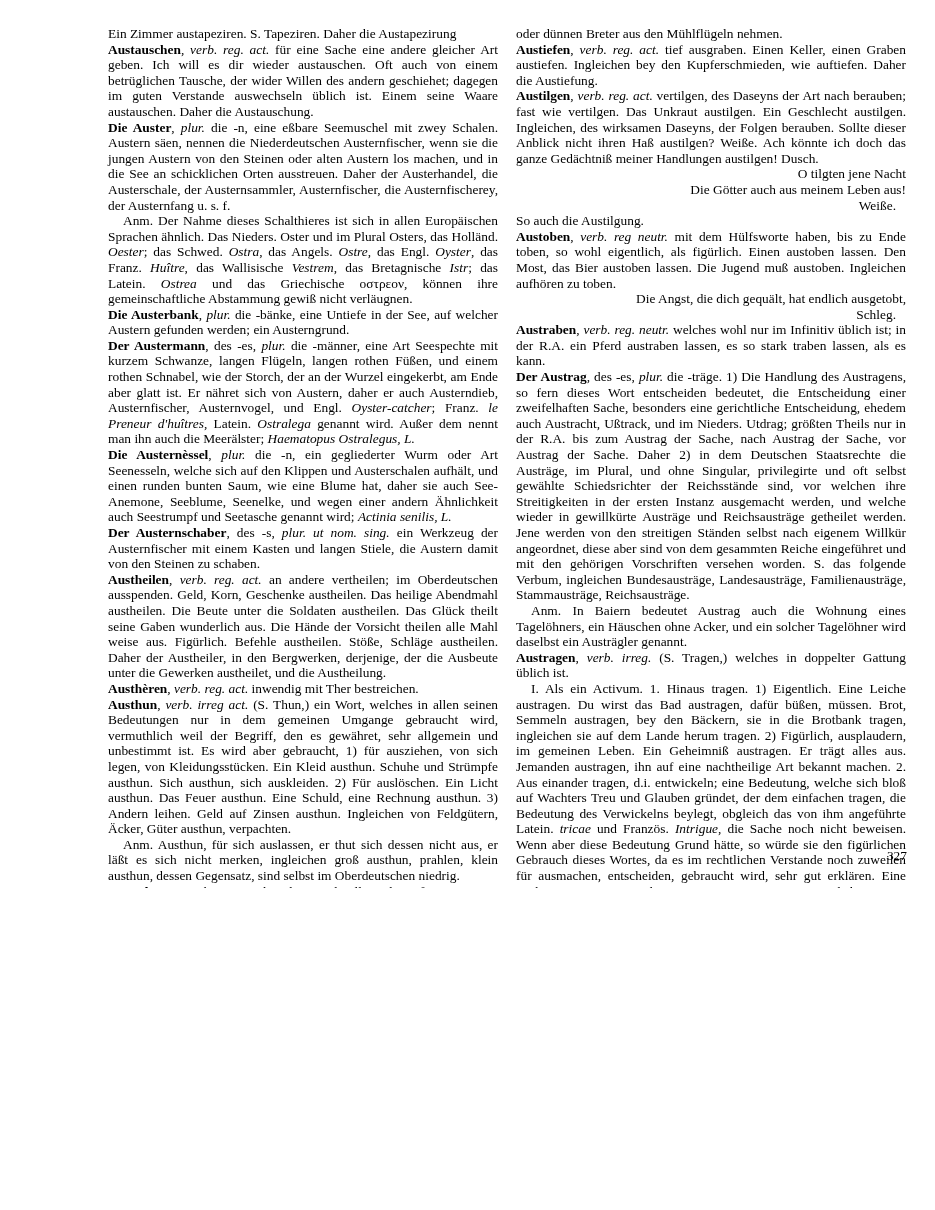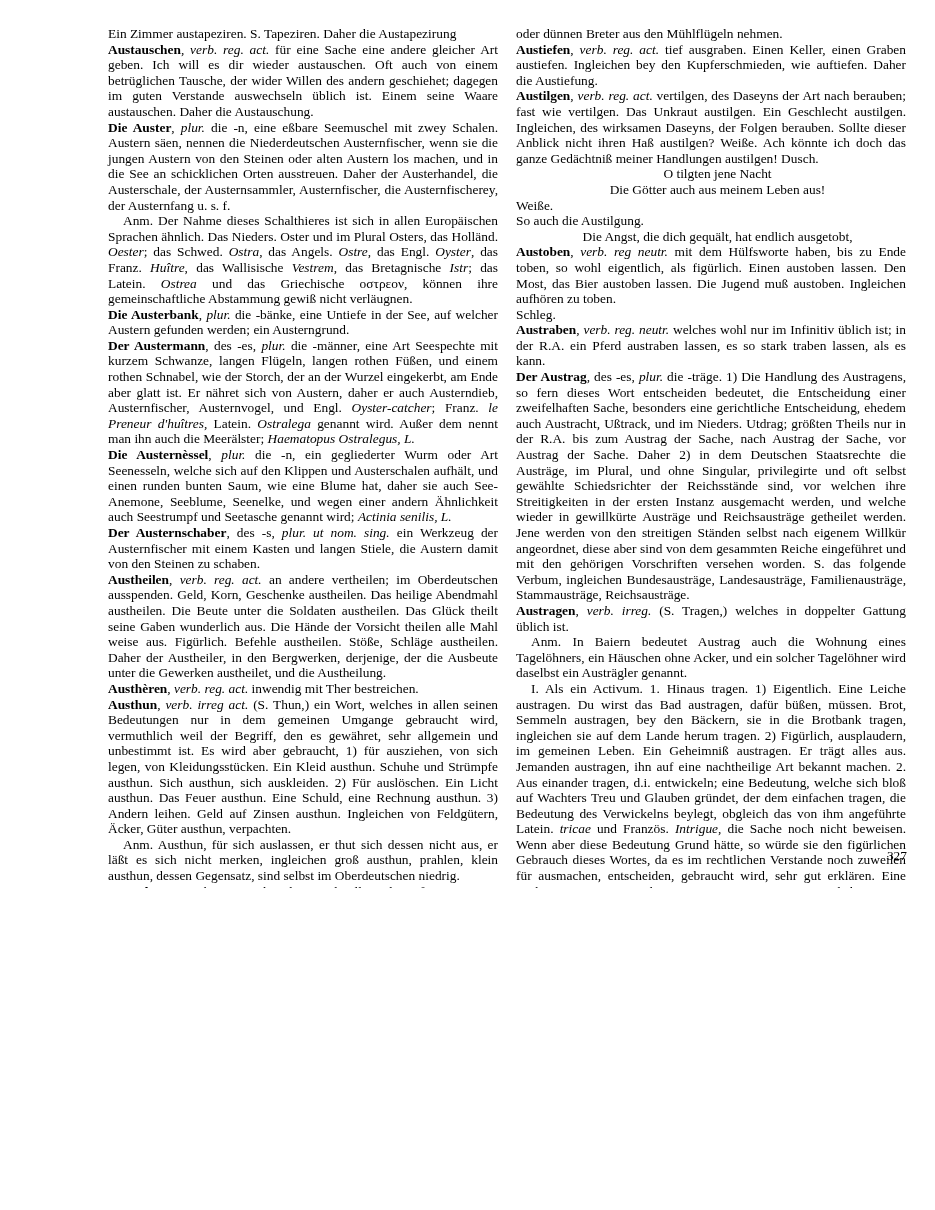--- a/index.html
+++ b/index.html
@@ -26,7 +26,7 @@
   }
   .para { margin: 0; }
   .para.indent { text-indent: 15px; }
-  .para.verse { padding-left: 13px; text-align: center; }
+  .para.verse { padding-left: 13px; text-align: right; }
   .para.right { padding-right: 10px; }
   .b { font-weight: bold; }
   .i { font-style: italic; }

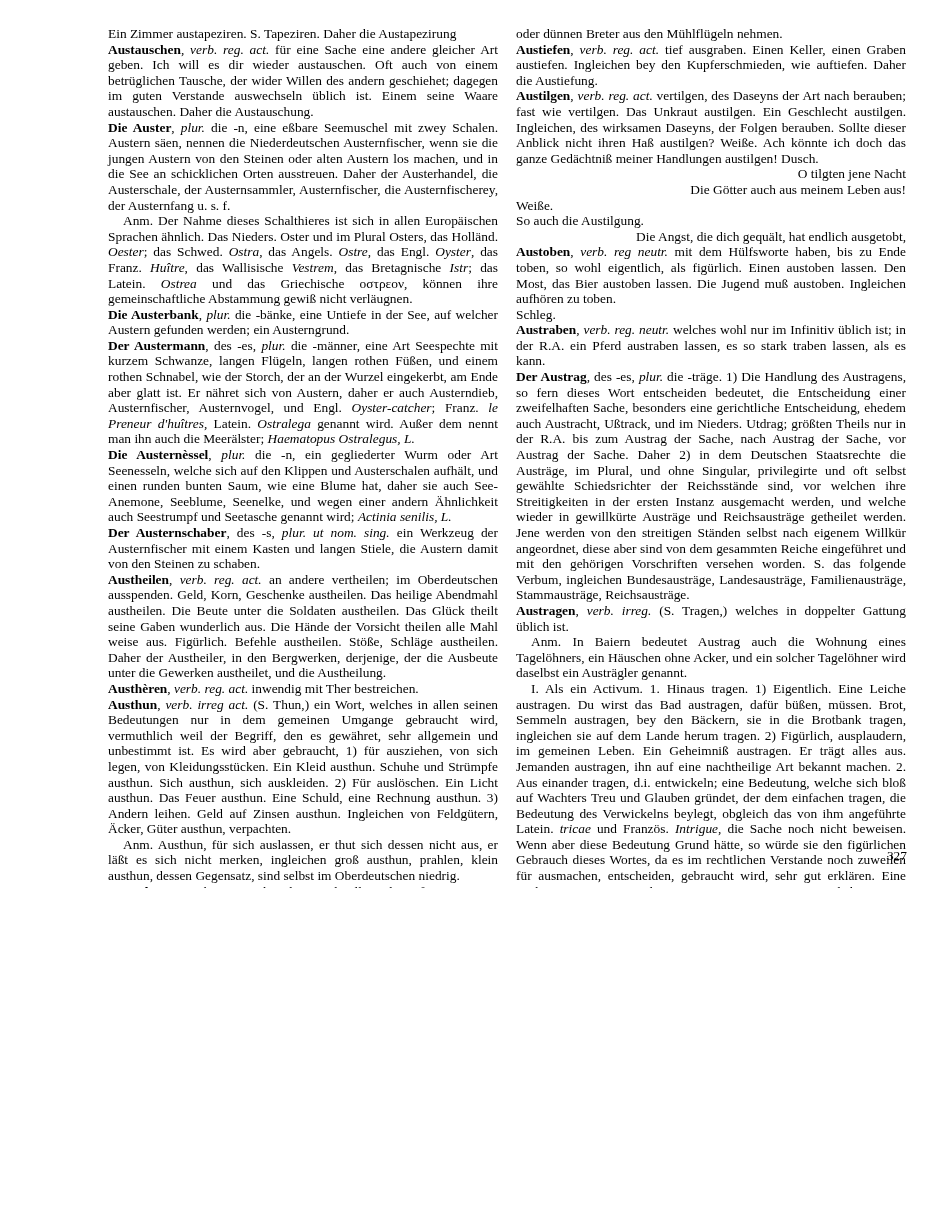--- a/index.html
+++ b/index.html
@@ -27,7 +27,7 @@
   .para { margin: 0; }
   .para.indent { text-indent: 15px; }
   .para.verse { padding-left: 13px; text-align: right; }
-  .para.right { padding-right: 10px; }
+  .para.right { text-align: right; padding-right: 10px; }
   .b { font-weight: bold; }
   .i { font-style: italic; }
   .page-number {

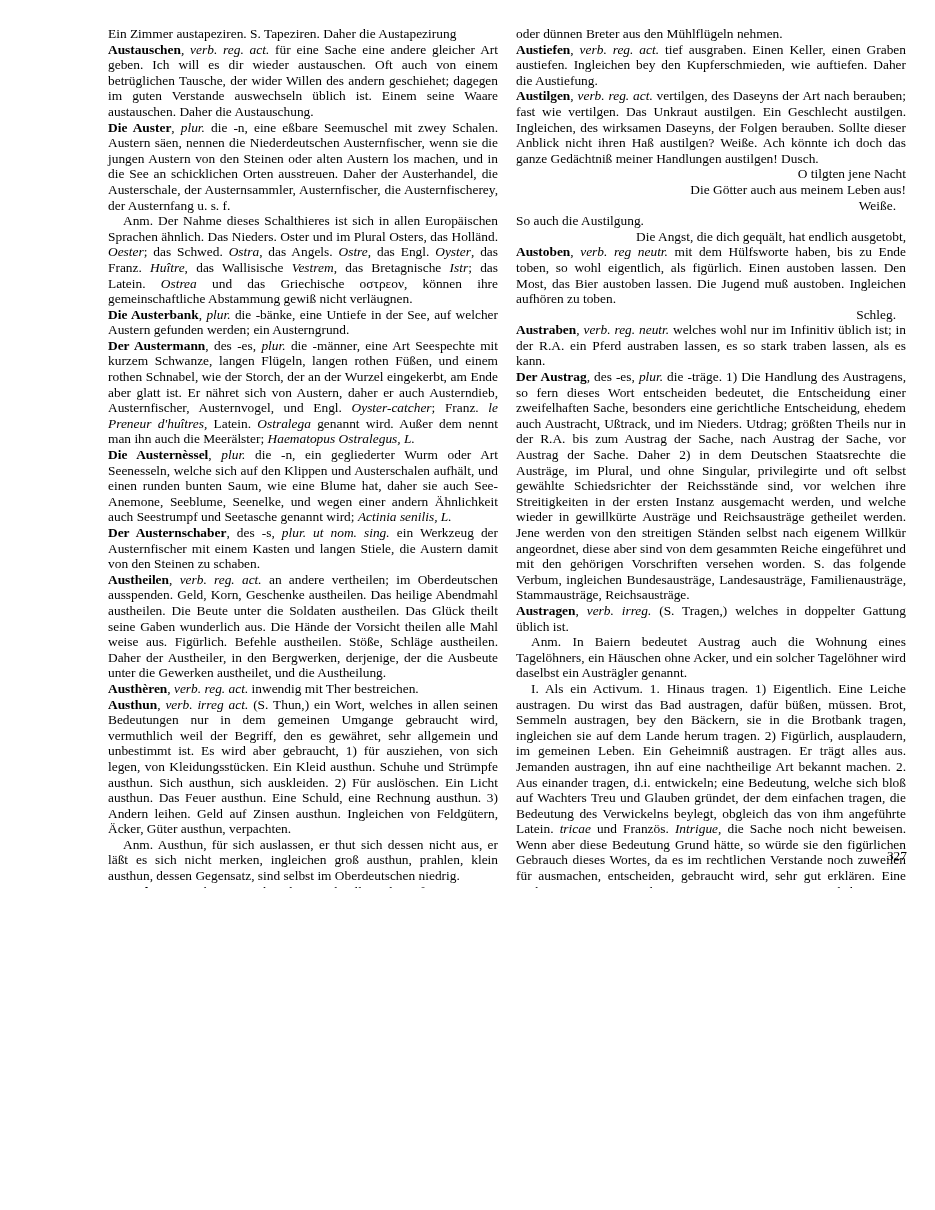--- a/index.html
+++ b/index.html
@@ -66,8 +66,8 @@
         <p class="para verse"><span class="">Die Götter auch aus meinem Leben aus!</span></p>
         <p class="para right"><span class="">Weiße.</span></p>
         <p class="para plain"><span class="">So auch die Austilgung.</span></p>
+        <p class="para plain"><span class="b ">Austoben</span><span class="">, </span><span class="i">verb. reg neutr.</span><span class=""> mit dem Hülfsworte haben, bis zu Ende toben, so wohl eigentlich, als figürlich. Einen austoben lassen. Den Most, das Bier austoben lassen. Die Jugend muß austoben. Ingleichen aufhören zu toben.</span></p>
         <p class="para verse"><span class="">Die Angst, die dich gequält, hat endlich ausgetobt,</span></p>
-        <p class="para plain"><span class="b ">Austoben</span><span class="">, </span><span class="i">verb. reg neutr.</span><span class=""> mit dem Hülfsworte haben, bis zu Ende toben, so wohl eigentlich, als figürlich. Einen austoben lassen. Den Most, das Bier austoben lassen. Die Jugend muß austoben. Ingleichen aufhören zu toben.</span></p>
         <p class="para right"><span class="">Schleg.</span></p>
         <p class="para plain"><span class="b ">Austraben</span><span class="">, </span><span class="i">verb. reg. neutr.</span><span class=""> welches wohl nur im Infinitiv üblich ist; in der R.A. ein Pferd austraben lassen, es so stark traben lassen, als es kann.</span></p>
         <p class="para plain"><span class="b ">Der Austrag</span><span class="">, des -es, </span><span class="i">plur.</span><span class=""> die -träge. 1) Die Handlung des Austragens, so fern dieses Wort entscheiden bedeutet, die Entscheidung einer zweifelhaften Sache, besonders eine gerichtliche Entscheidung, ehedem auch Austracht, Ußtrack, und im Nieders. Utdrag; größten Theils nur in der R.A. bis zum Austrag der Sache, nach Austrag der Sache, vor Austrag der Sache. Daher 2) in dem Deutschen Staatsrechte die Austräge, im Plural, und ohne Singular, privilegirte und oft selbst gewählte Schiedsrichter der Reichsstände sind, vor welchen ihre Streitigkeiten in der ersten Instanz ausgemacht werden, und welche wieder in gewillkürte Austräge und Reichsausträge getheilet werden. Jene werden von den streitigen Ständen selbst nach eigenem Willkür angeordnet, diese aber sind von dem gesammten Reiche eingeführet und mit den gehörigen Vorschriften versehen worden. S. das folgende Verbum, ingleichen Bundesausträge, Landesausträge, Familienausträge, Stammausträge, Reichsausträge.</span></p>

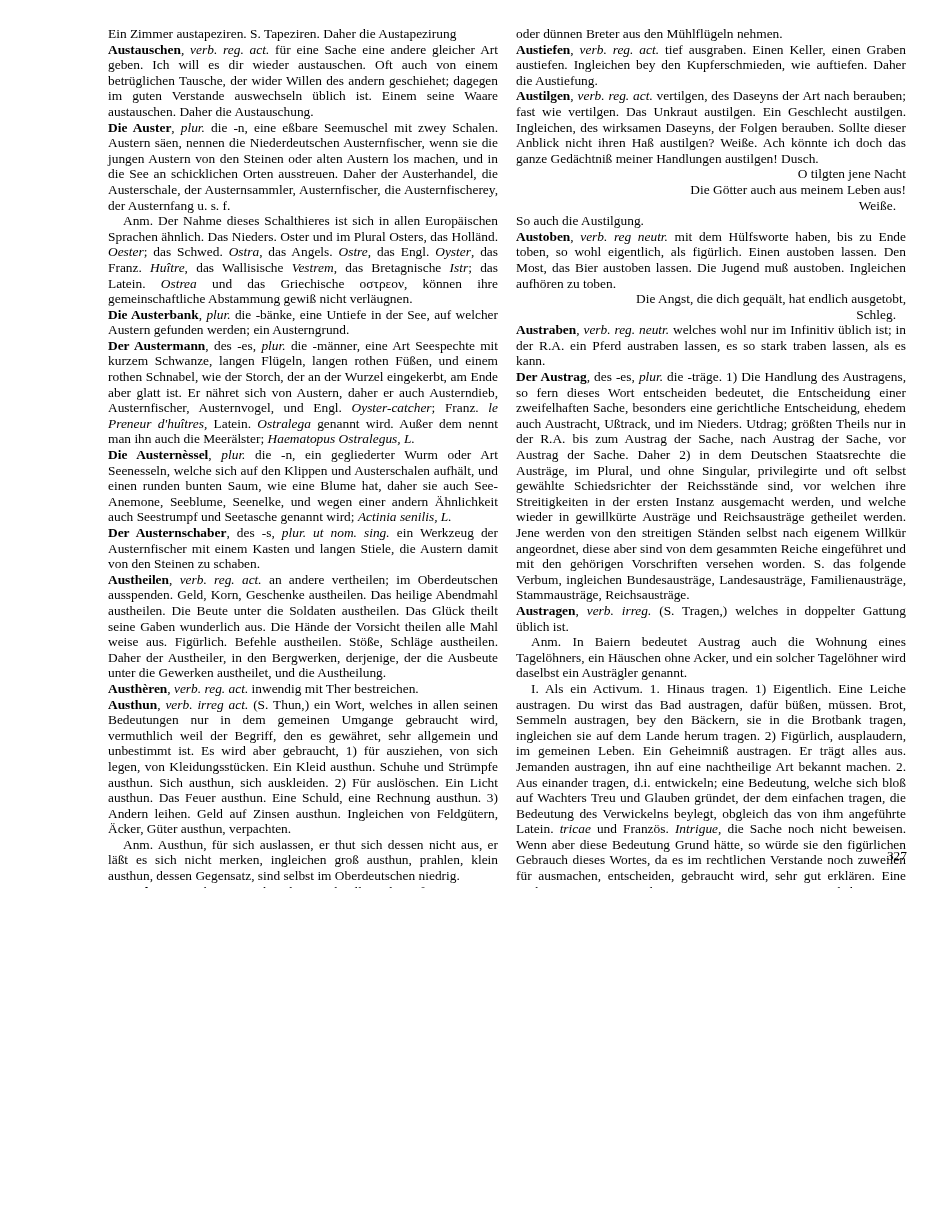--- a/index.html
+++ b/index.html
@@ -71,8 +71,8 @@
         <p class="para right"><span class="">Schleg.</span></p>
         <p class="para plain"><span class="b ">Austraben</span><span class="">, </span><span class="i">verb. reg. neutr.</span><span class=""> welches wohl nur im Infinitiv üblich ist; in der R.A. ein Pferd austraben lassen, es so stark traben lassen, als es kann.</span></p>
         <p class="para plain"><span class="b ">Der Austrag</span><span class="">, des -es, </span><span class="i">plur.</span><span class=""> die -träge. 1) Die Handlung des Austragens, so fern dieses Wort entscheiden bedeutet, die Entscheidung einer zweifelhaften Sache, besonders eine gerichtliche Entscheidung, ehedem auch Austracht, Ußtrack, und im Nieders. Utdrag; größten Theils nur in der R.A. bis zum Austrag der Sache, nach Austrag der Sache, vor Austrag der Sache. Daher 2) in dem Deutschen Staatsrechte die Austräge, im Plural, und ohne Singular, privilegirte und oft selbst gewählte Schiedsrichter der Reichsstände sind, vor welchen ihre Streitigkeiten in der ersten Instanz ausgemacht werden, und welche wieder in gewillkürte Austräge und Reichsausträge getheilet werden. Jene werden von den streitigen Ständen selbst nach eigenem Willkür angeordnet, diese aber sind von dem gesammten Reiche eingeführet und mit den gehörigen Vorschriften versehen worden. S. das folgende Verbum, ingleichen Bundesausträge, Landesausträge, Familienausträge, Stammausträge, Reichsausträge.</span></p>
+        <p class="para indent"><span class="">Anm. In Baiern bedeutet Austrag auch die Wohnung eines Tagelöhners, ein Häuschen ohne Acker, und ein solcher Tagelöhner wird daselbst ein Austrägler genannt.</span></p>
         <p class="para plain"><span class="b ">Austragen</span><span class="">, </span><span class="i">verb. irreg.</span><span class=""> (S. Tragen,) welches in doppelter Gattung üblich ist.</span></p>
-        <p class="para indent"><span class="">Anm. In Baiern bedeutet Austrag auch die Wohnung eines Tagelöhners, ein Häuschen ohne Acker, und ein solcher Tagelöhner wird daselbst ein Austrägler genannt.</span></p>
         <p class="para indent"><span class="">I. Als ein Activum. 1. Hinaus tragen. 1) Eigentlich. Eine Leiche austragen. Du wirst das Bad austragen, dafür büßen, müssen. Brot, Semmeln austragen, bey den Bäckern, sie in die Brotbank tragen, ingleichen sie auf dem Lande herum tragen. 2) Figürlich, ausplaudern, im gemeinen Leben. Ein Geheimniß austragen. Er trägt alles aus. Jemanden austragen, ihn auf eine nachtheilige Art bekannt machen. 2. Aus einander tragen, d.i. entwickeln; eine Bedeutung, welche sich bloß auf Wachters Treu und Glauben gründet, der dem einfachen tragen, die Bedeutung des Verwickelns beylegt, obgleich das von ihm angeführte Latein. </span><span class="i">tricae</span><span class=""> und Französ. </span><span class="i">Intrigue</span><span class="">, die Sache noch nicht beweisen. Wenn aber diese Bedeutung Grund hätte, so würde sie den figürlichen Gebrauch dieses Wortes, da es im rechtlichen Verstande noch zuweilen für ausmachen, entscheiden, gebraucht wird, sehr gut erklären. Eine Sache austragen, ausmachen. Etwas mit einem auszutragen haben. Seine Sache</span></p>
       </div>
   </div>

